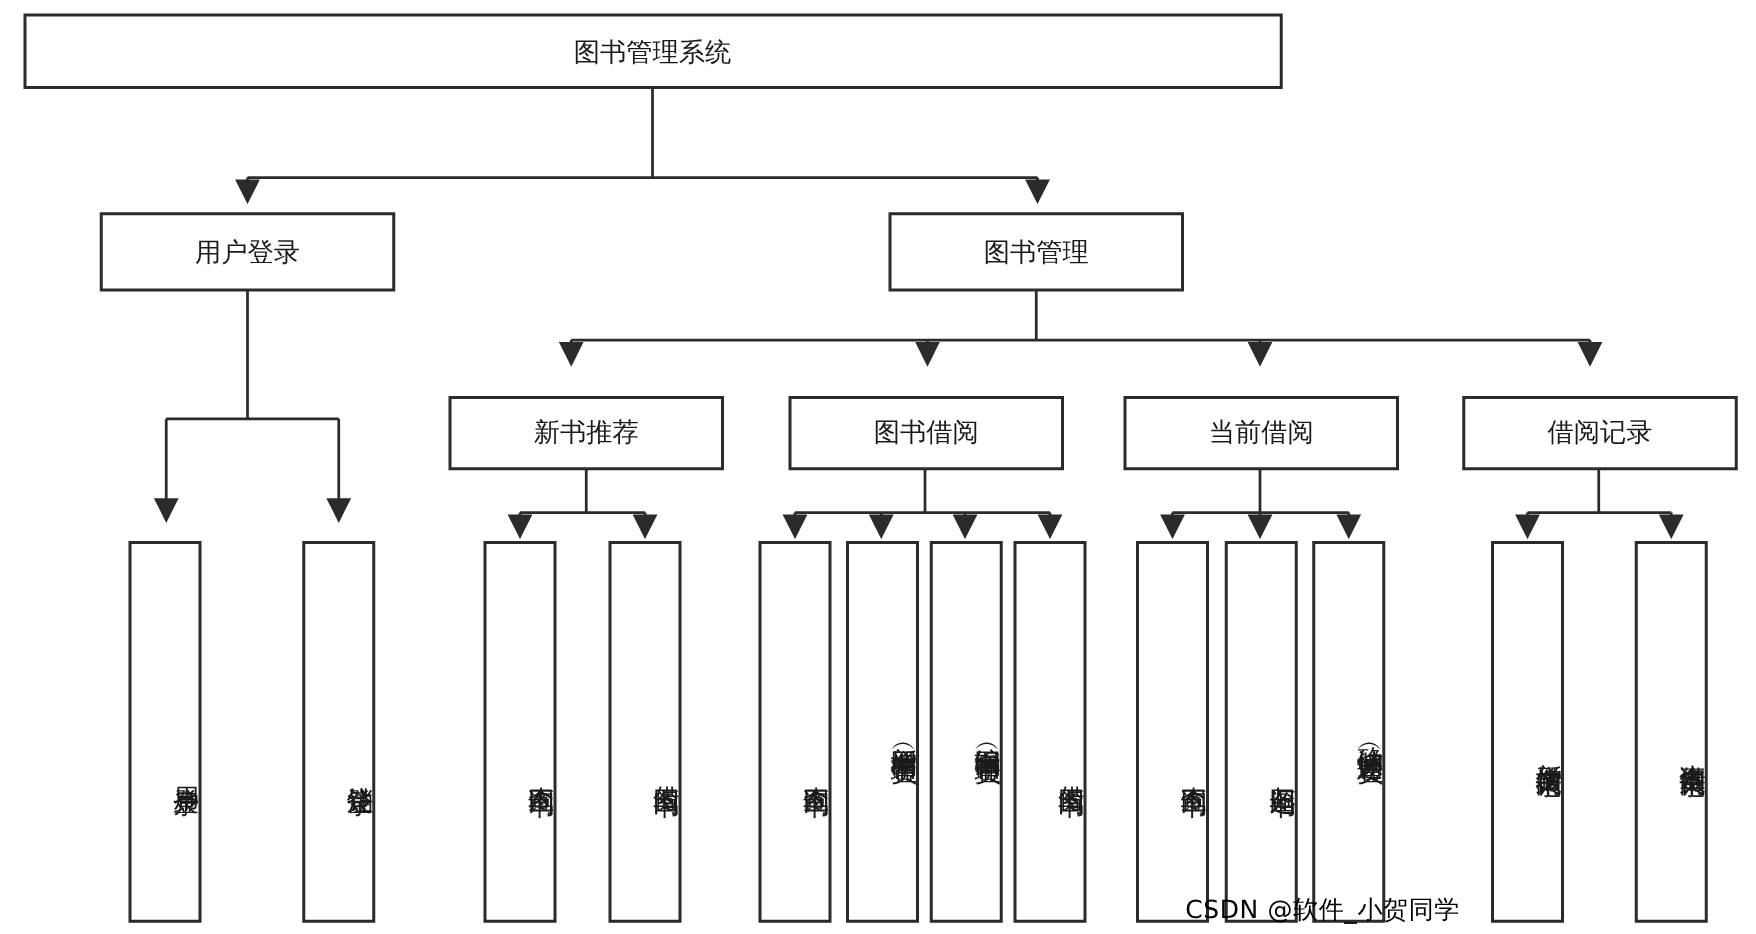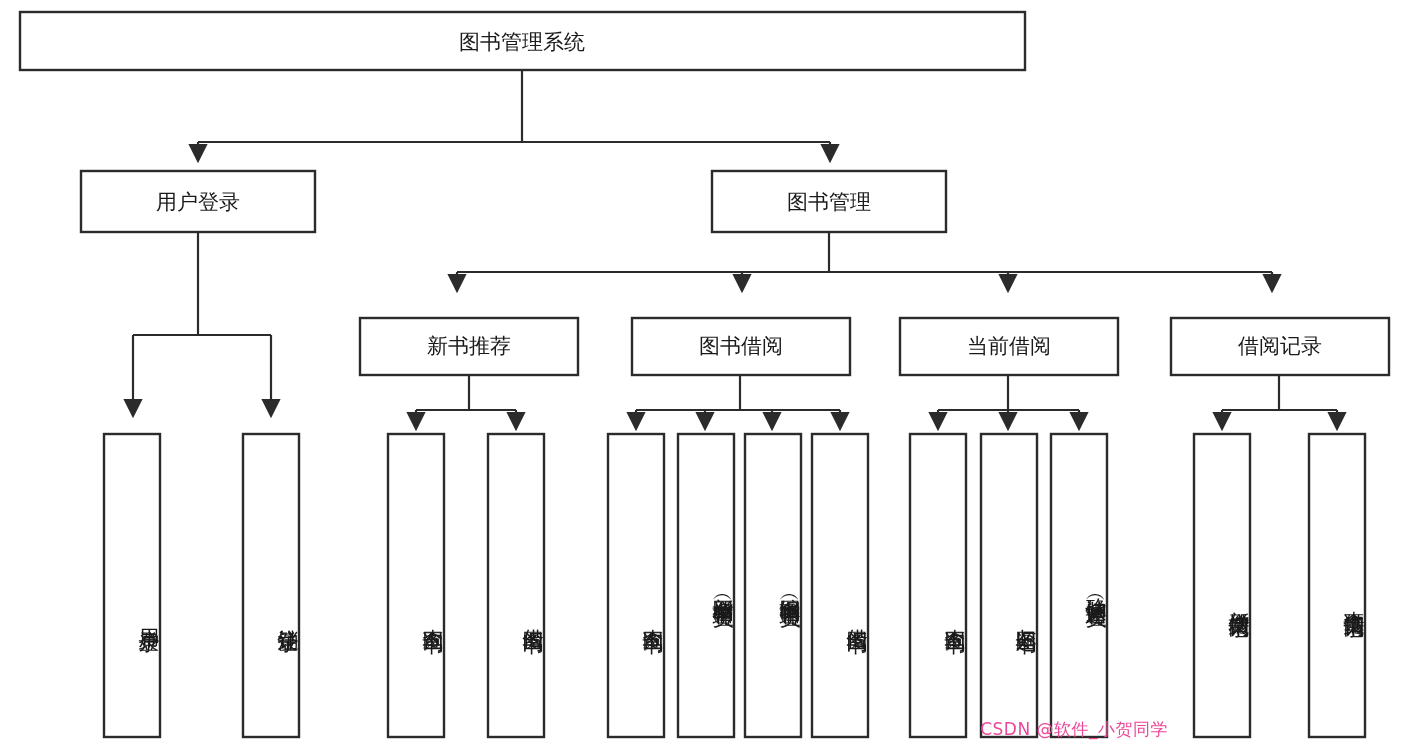--- a/index.html
+++ b/index.html
@@ -69,8 +69,8 @@
     right: 8px;
     bottom: 6px;
     font-family: "DejaVu Sans", "Liberation Sans", sans-serif;
-    font-size: 17px;
-    color: #ec4899;
+    font-size: 20px;
+    color: #000000;
     letter-spacing: 0.5px;
     user-select: none;
   }

